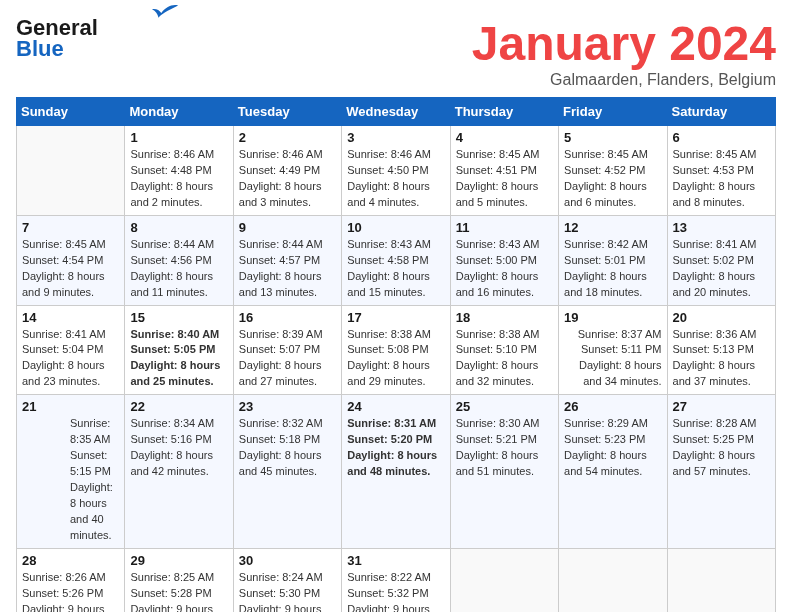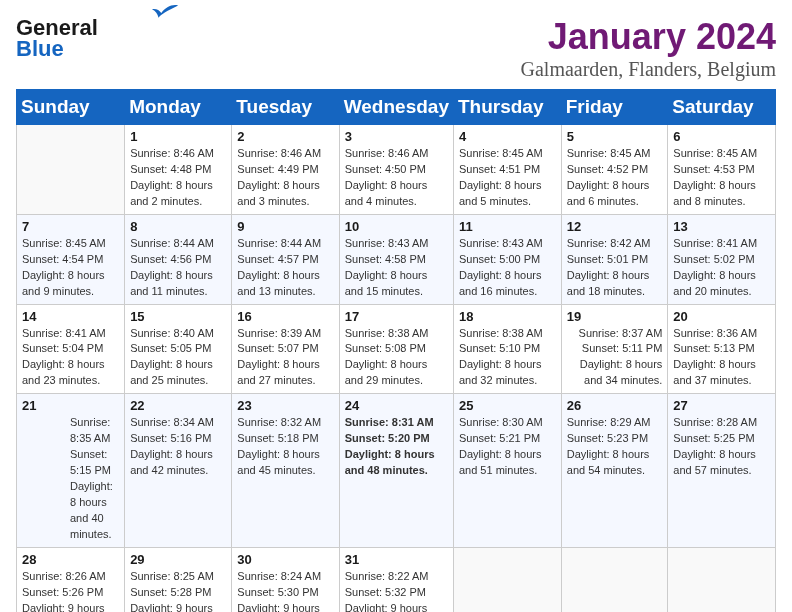--- a/index.html
+++ b/index.html
@@ -31,9 +31,9 @@
       text-align: right;
     }
     .month-title {
-      font-size: 36px;
+      font-size: 48px;
       font-weight: bold;
-      color: #701a75;
+      color: #ef4444;
       margin-left: 8px;
     }
     .subtitle {

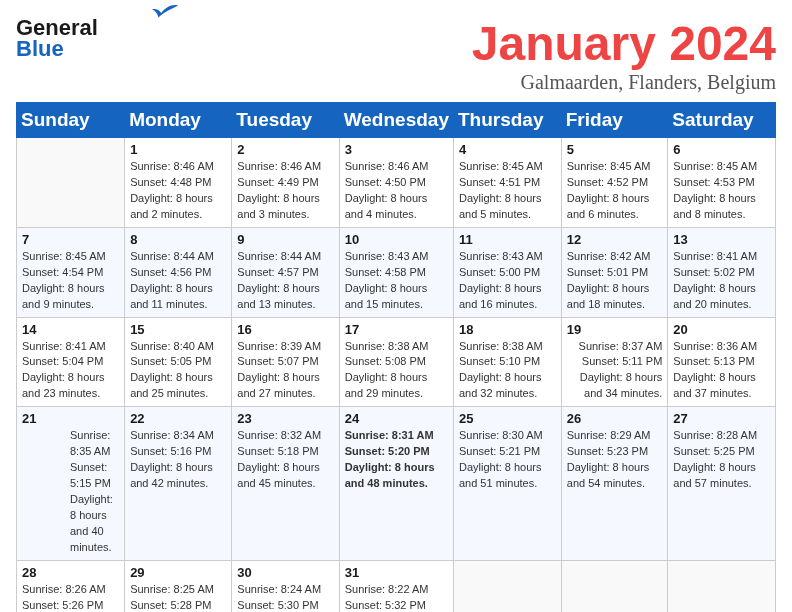--- a/index.html
+++ b/index.html
@@ -37,9 +37,8 @@
       margin-left: 8px;
     }
     .subtitle {
-      font-size: 20px;
+      font-size: 16px;
       color: #555;
-      font-family: Liberation Serif, serif;
     }
     .calendar {
       width: 100%;

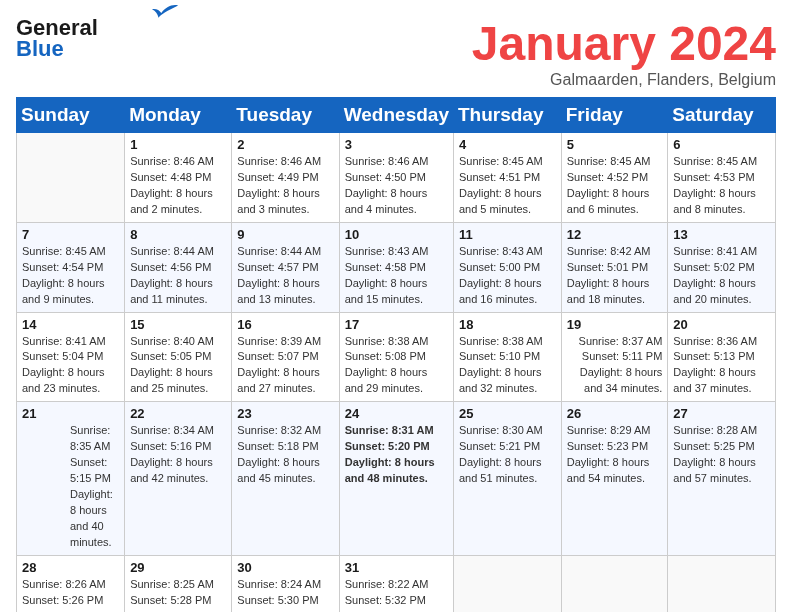--- a/index.html
+++ b/index.html
@@ -49,7 +49,7 @@
       background: #1565c0;
       color: #fff;
       padding: 6px 4px;
-      font-size: 19px;
+      font-size: 13px;
       font-weight: bold;
       border: 1px solid #1565c0;
       text-align: left;

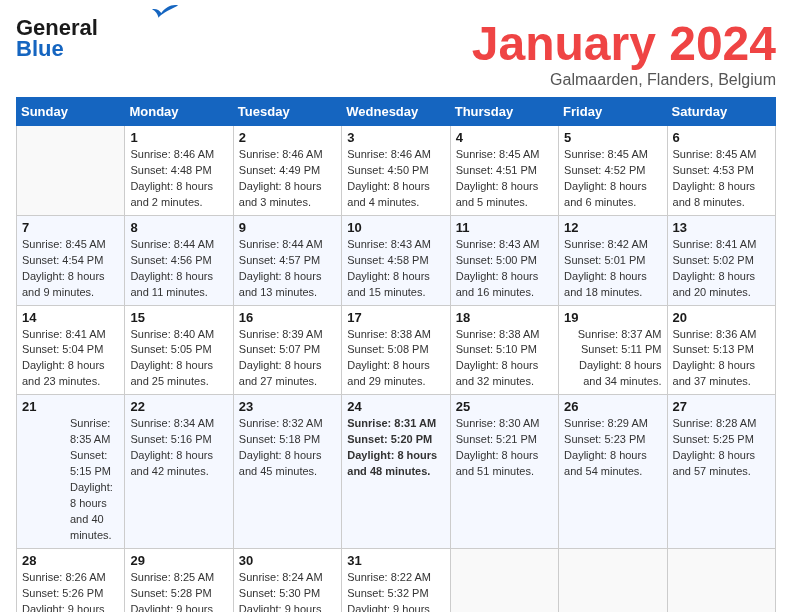--- a/index.html
+++ b/index.html
@@ -219,7 +219,7 @@
         </td>
         <td>
           <div class="day-number">15</div>
-          <div class="day-info" style="white-space: pre-line;">Sunrise: 8:40 AM
+          <div class="day-info" style="white-space: pre-line; font-weight: bold;">Sunrise: 8:40 AM
 Sunset: 5:05 PM
 Daylight: 8 hours
 and 25 minutes.</div>

